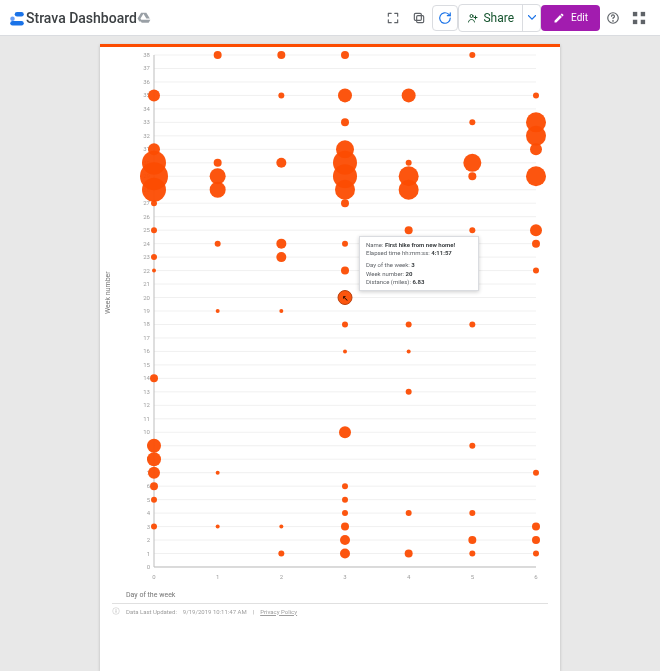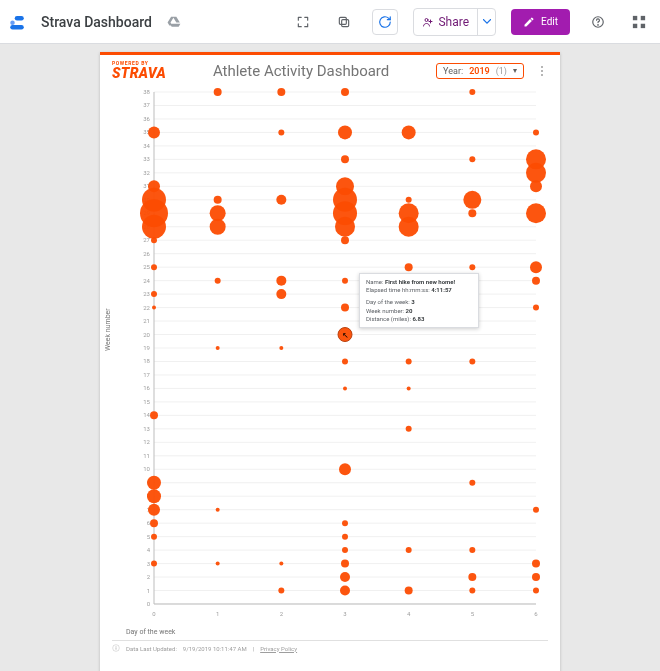--- a/index.html
+++ b/index.html
@@ -15,13 +15,13 @@
   }
   
   .appbar {
-    height: 44px;
+    height: 36px;
     background: #fff;
     border-bottom: 1px solid #dadce0;
     display: flex;
     align-items: center;
     padding: 0 8px;
-    gap: 15px;
+    gap: 0;
   }
   .logo-ds {
     width: 18px; height: 18px;

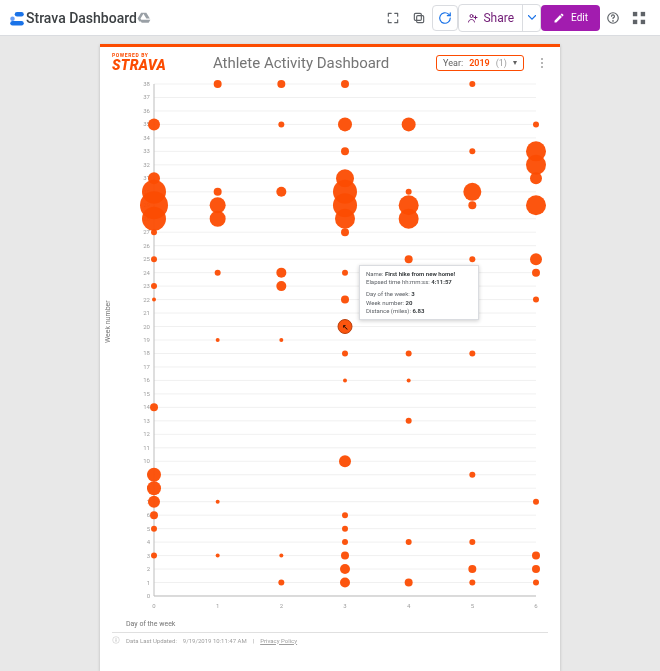--- a/index.html
+++ b/index.html
@@ -40,7 +40,7 @@
     display: inline-flex; align-items: center; gap: 4px;
     height: 26px; padding: 0 8px;
     border: 1px solid #dadce0; border-radius: 4px;
-    color: #701a75; font-size: 12px; cursor: pointer;
+    color: #14532d; font-size: 12px; cursor: pointer;
   }
   .share-caret {
     border-left: 1px solid #dadce0;

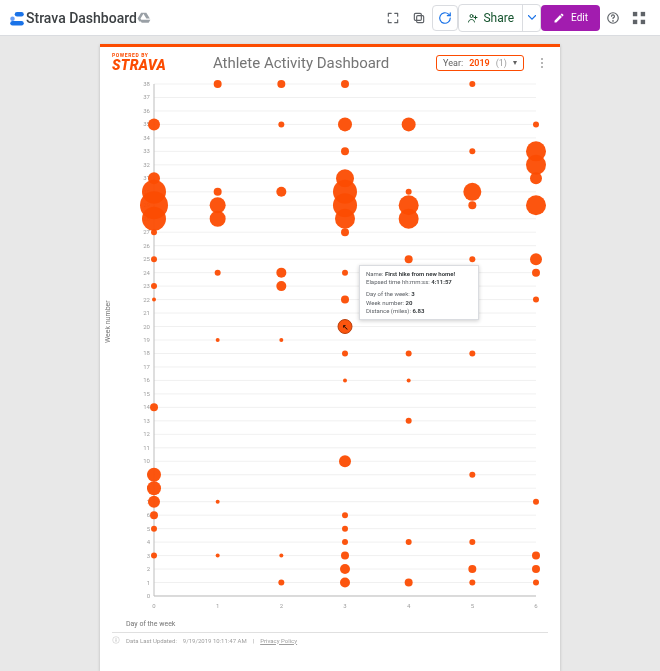--- a/index.html
+++ b/index.html
@@ -200,24 +200,6 @@
   <div class="report">
     <div class="accent-bar"></div>
 
-    <div class="report-header">
-      <div class="strava-block">
-        <div class="powered">POWERED BY</div>
-        <div class="strava">STRAVA</div>
-      </div>
-      <div class="dash-title">Athlete Activity Dashboard</div>
-      <div class="filter">
-        <span>Year:</span>
-        <span class="yval">2019</span>
-        <span class="count">(1)</span>
-        <span class="caret">▾</span>
-      </div>
-      <div class="kebab">
-          <span></span>
-          <span></span>
-          <span></span>
-        </div>
-    </div>
 
     <div class="chart-area">
       <div class="ylabel-vert">Week number</div>

